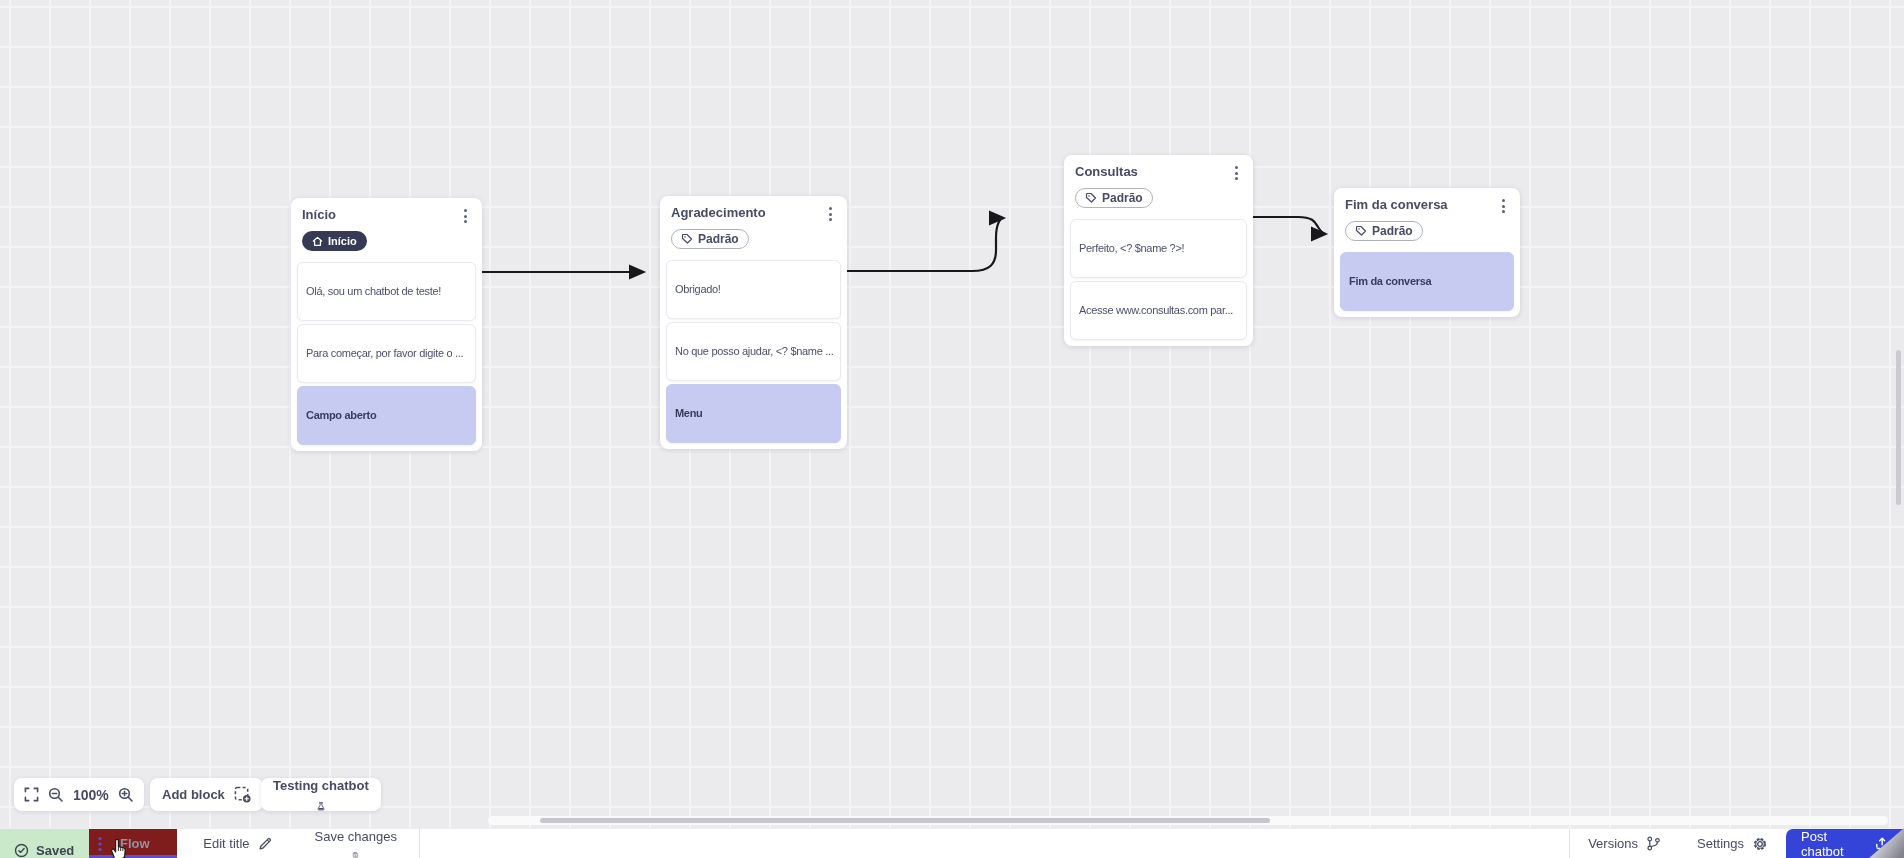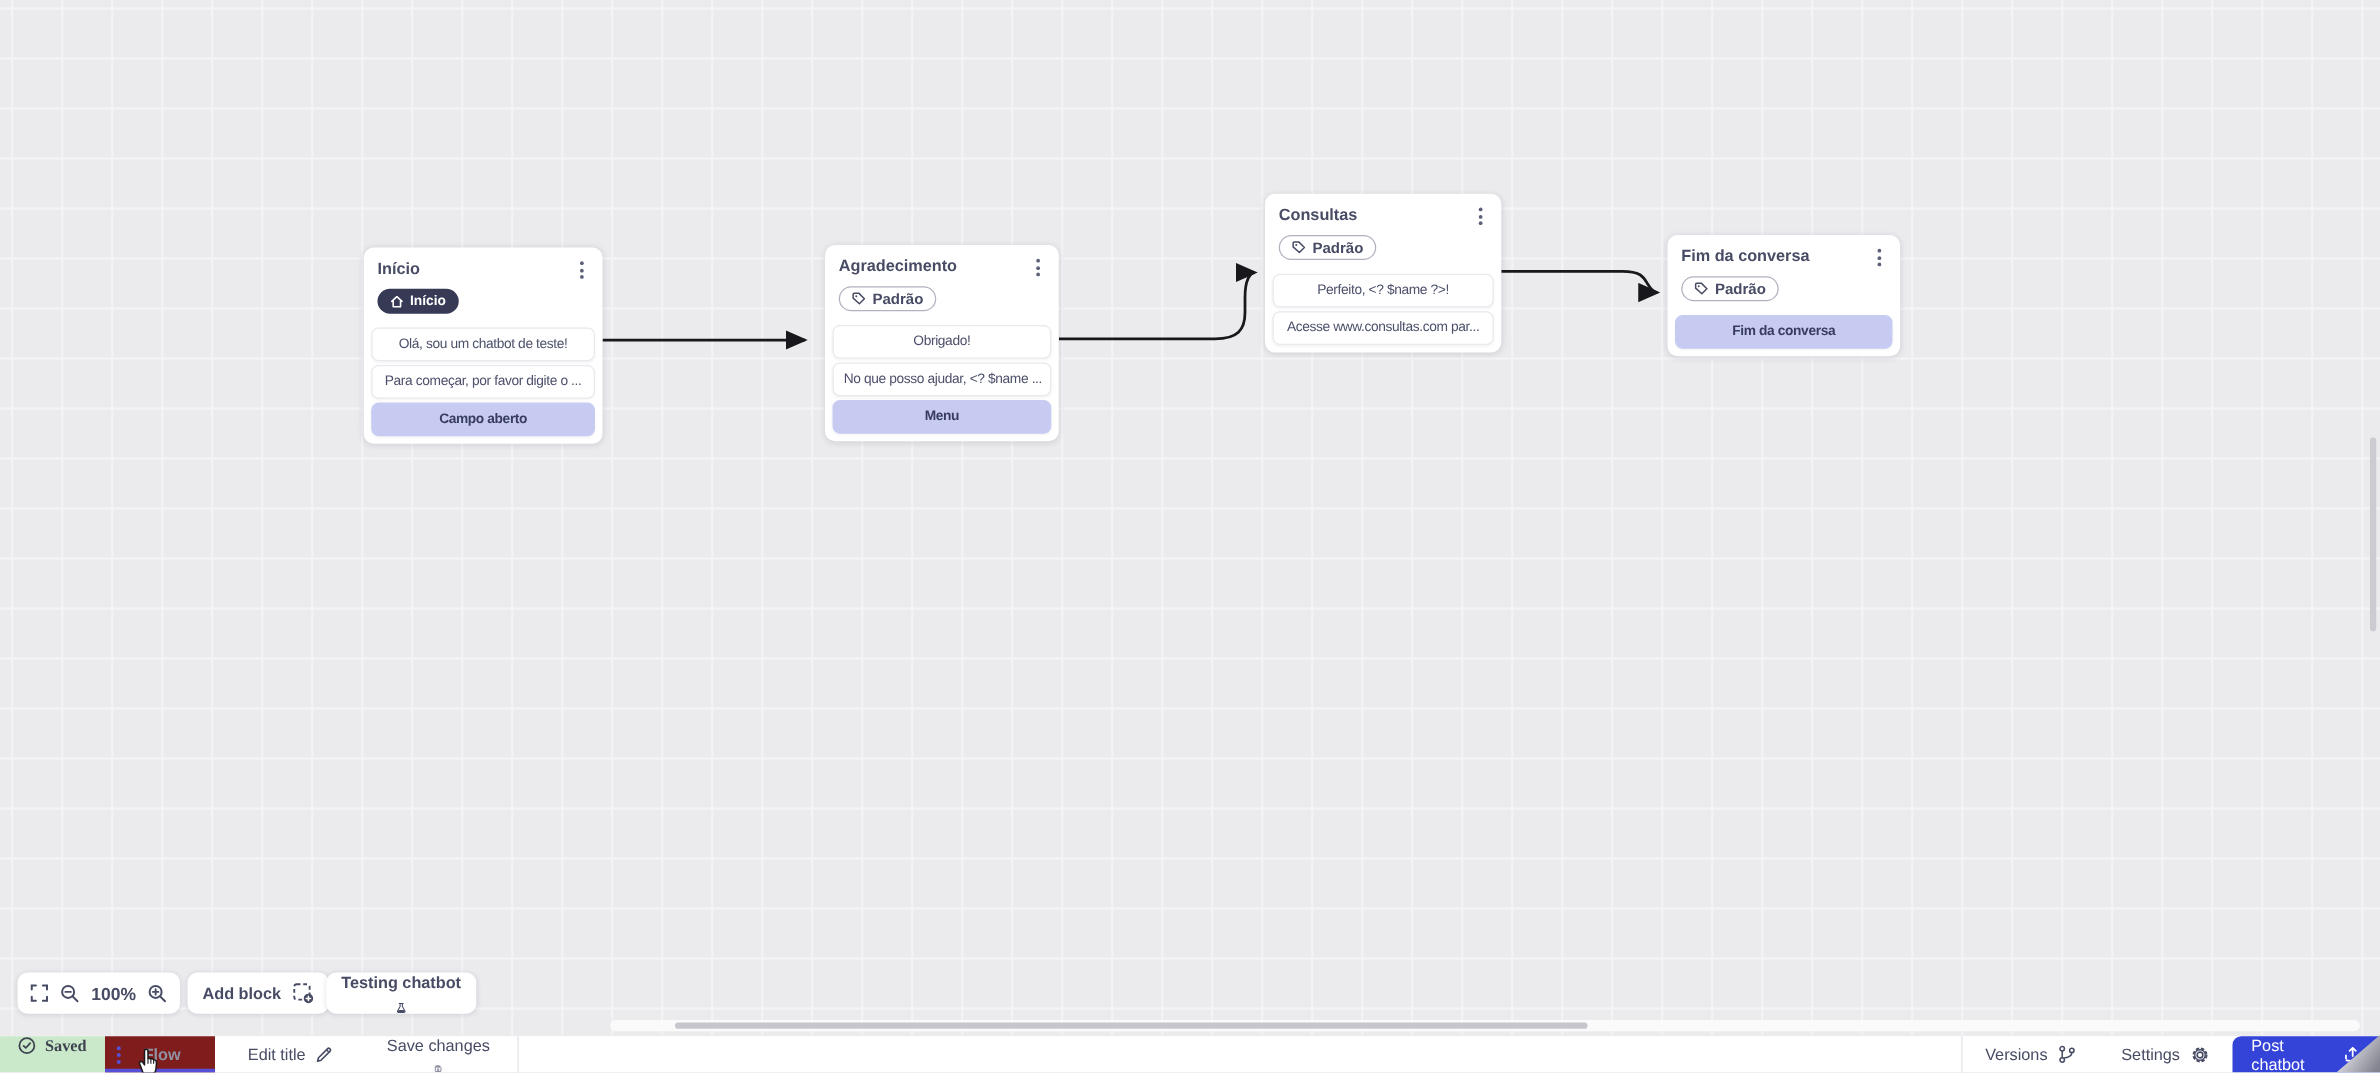--- a/index.html
+++ b/index.html
@@ -163,7 +163,7 @@
     <div class="row action">Menu</div>
   </div>
 
-  <div class="node" style="left:1012px; top:155px; width:189px;">
+  <div class="node" style="left:1064px; top:155px; width:189px;">
     <div class="node-header">
       <span class="node-title">Consultas</span>
       <span class="kebab">

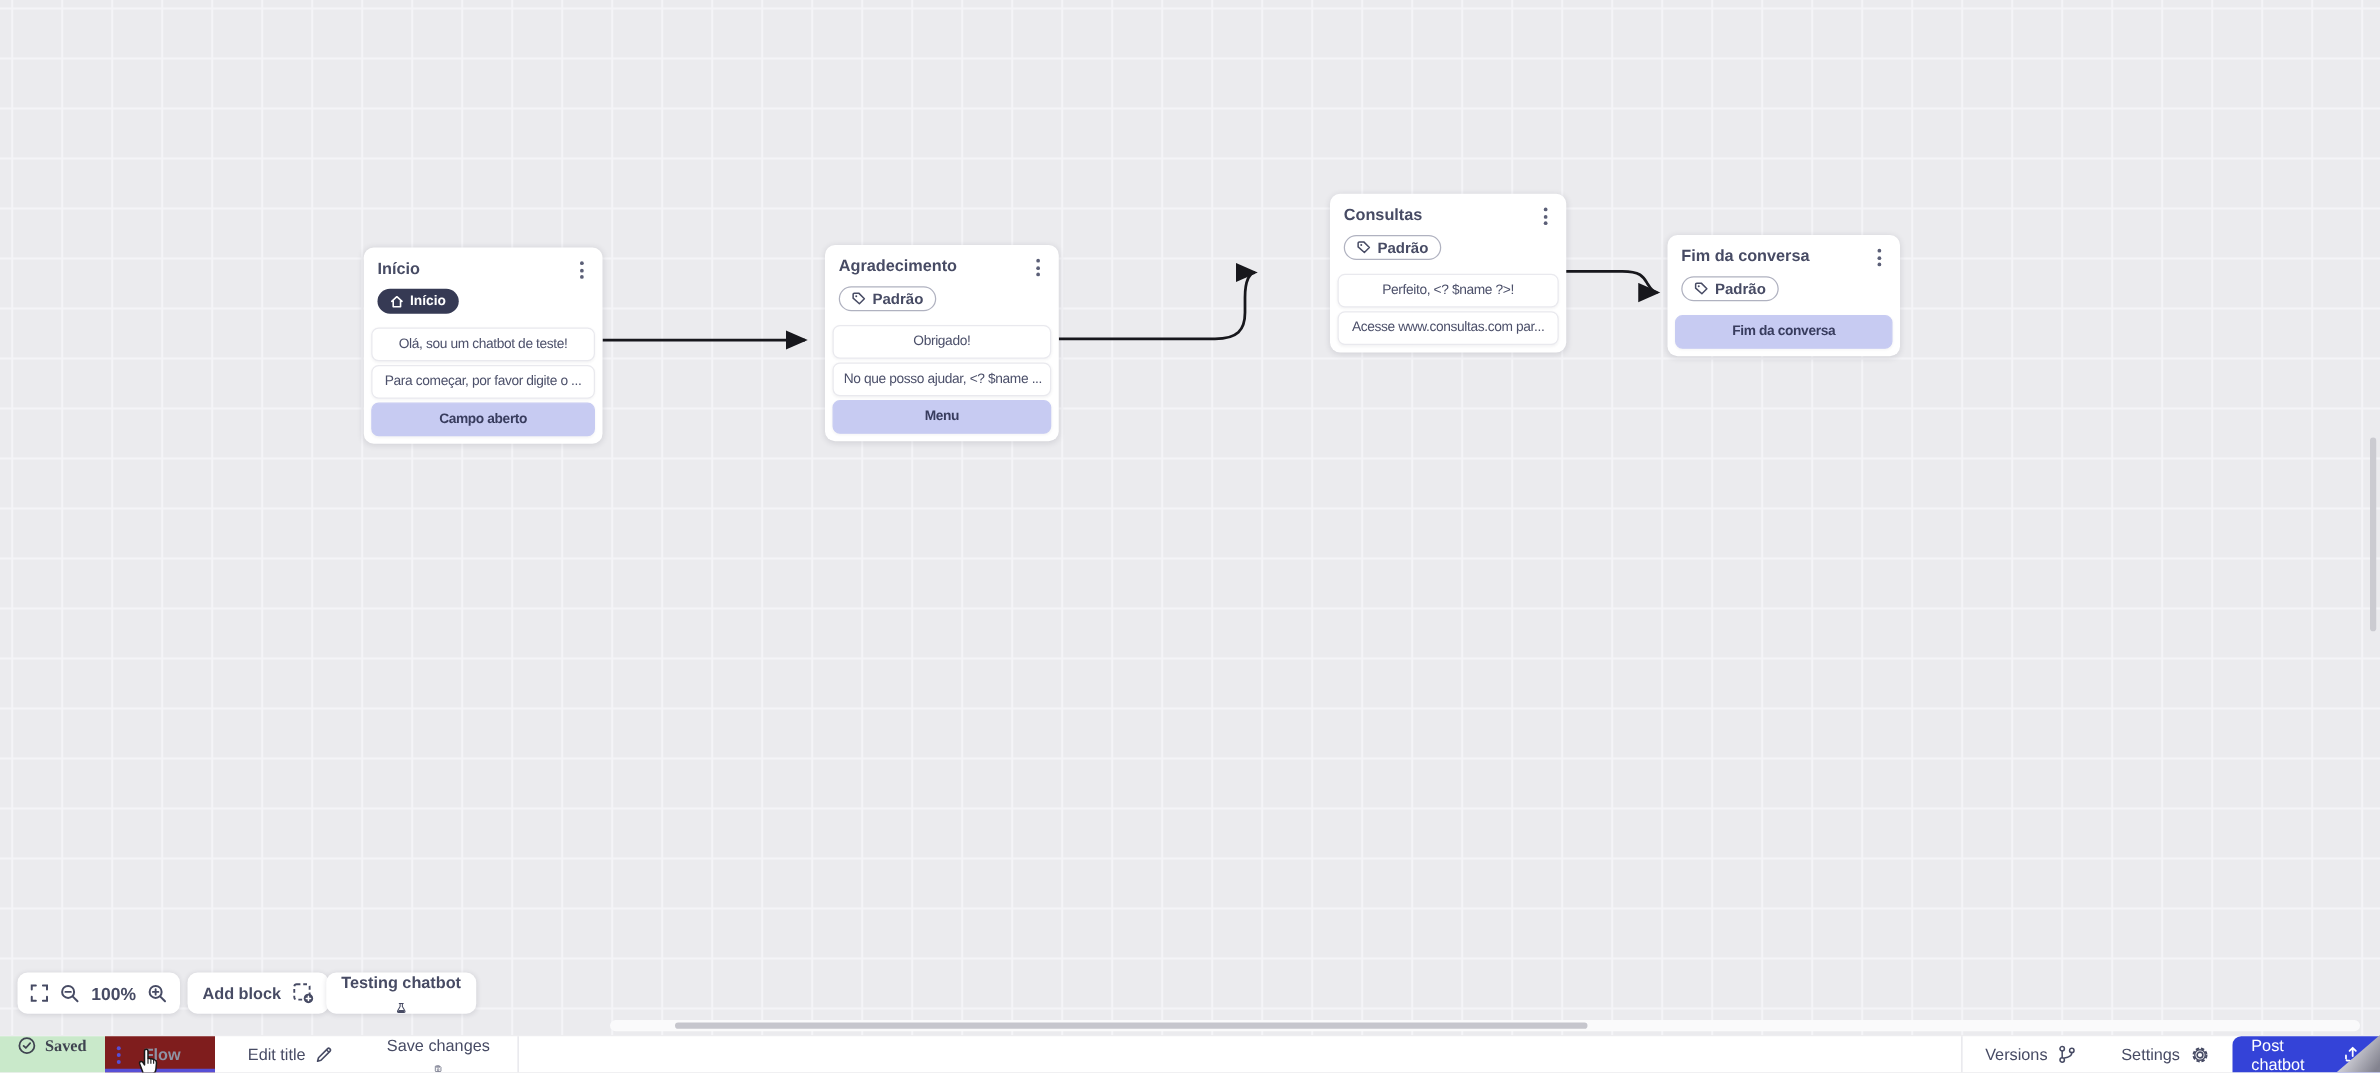--- a/index.html
+++ b/index.html
@@ -44,11 +44,10 @@
   }
   .row {
     background:#fff; border:1px solid #e9e9ee; border-radius:6px;
-    padding:6px 8px; margin-top:3px;
+    padding:22px 8px; margin-top:3px;
     font-size:11px; letter-spacing:-0.3px; line-height:13px; color:#4c506a;
     white-space:nowrap; overflow:hidden; box-shadow:0 1px 2px rgba(40,42,64,.05);
     cursor:pointer;
-    text-align:center;
   }
   .row.action {
     background:#c7cbf2; border-color:#c7cbf2; color:#383c5e; font-weight:700;

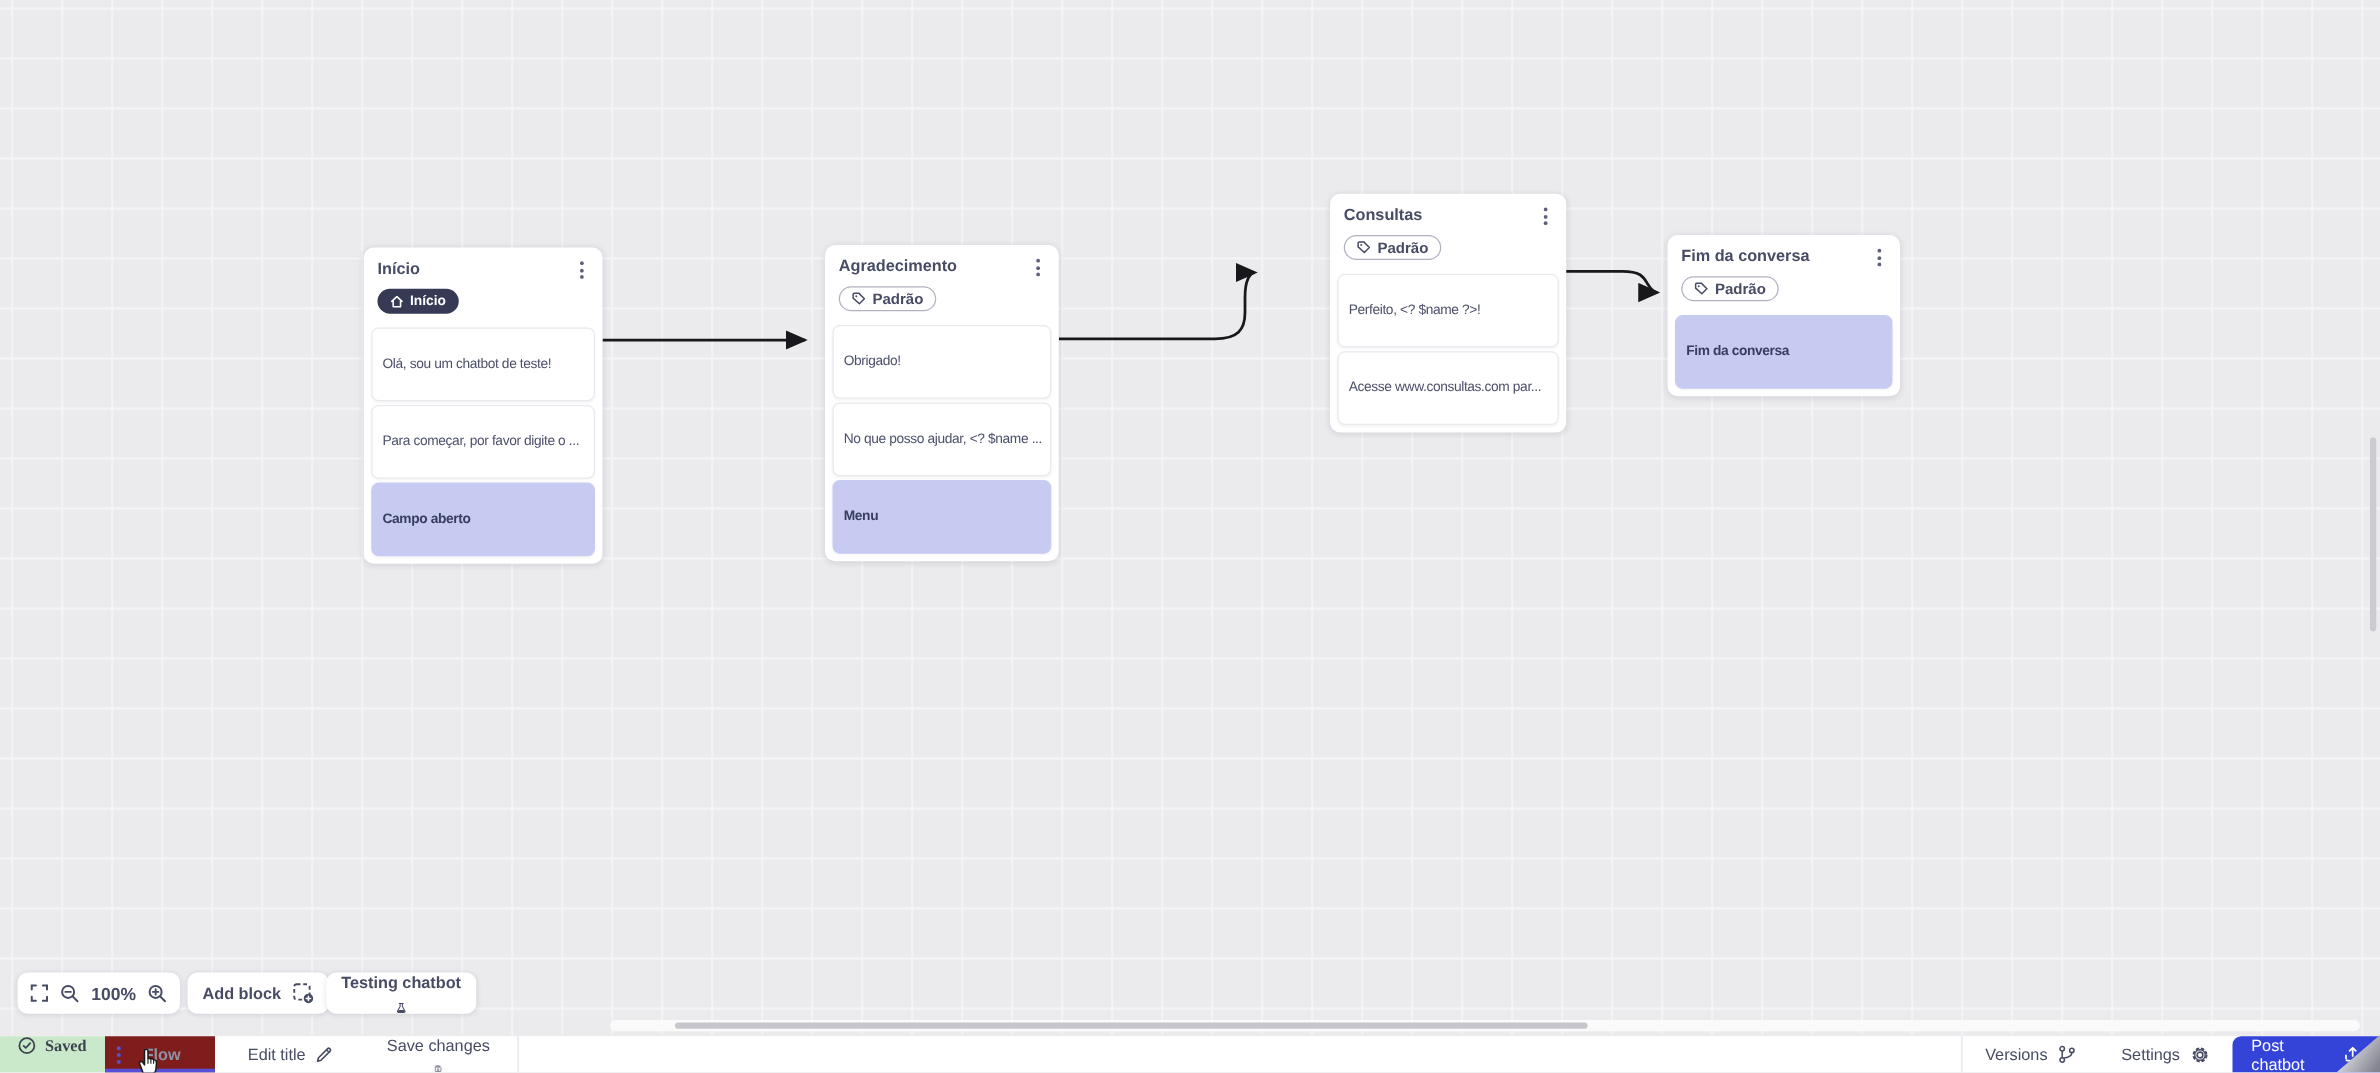--- a/index.html
+++ b/index.html
@@ -77,7 +77,7 @@
     border-top:1px solid #ededf0;
     display:flex; align-items:stretch; font-size:13px; color:#474b64;
   }
-  .bb-item { display:flex; align-items:flex-start; gap:8px;font-family:Liberation Serif, serif; }
+  .bb-item { display:flex; align-items:flex-end; gap:8px; }
   .bb-saved { background:#c9e9ca; padding:0 15px 0 14px; gap:7px; font-weight:600; color:#3f4450; }
   .bb-flowtab {
     position:relative; width:88px; background:#7f1d1d; cursor:pointer;

